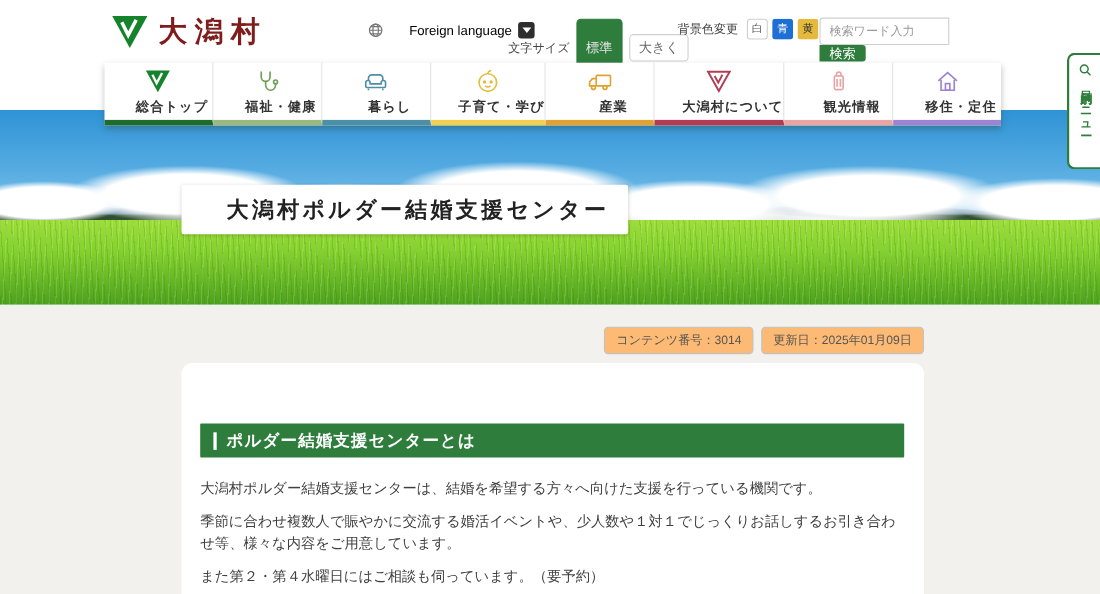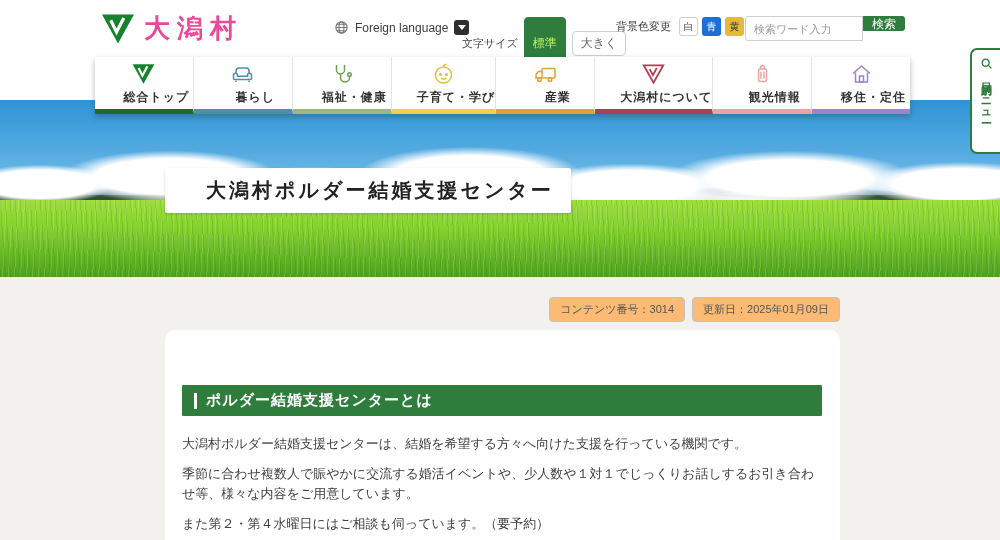--- a/index.html
+++ b/index.html
@@ -15,7 +15,7 @@
 
   .logo { position:absolute; left:100px; top:11px; display:flex; align-items:center; gap:8px; }
   .logo .mark { width:36px; height:32px; }
-  .logo .sitename { font-size:26px; font-weight:bold; color:#ec4899; letter-spacing:7px; }
+  .logo .sitename { font-size:26px; font-weight:bold; color:#7f1d1d; letter-spacing:7px; }
 
   .lang { position:absolute; left:334px; top:20px; display:flex; align-items:center; gap:6px; }
   .lang .globe { width:15px; height:15px; color:#777; }

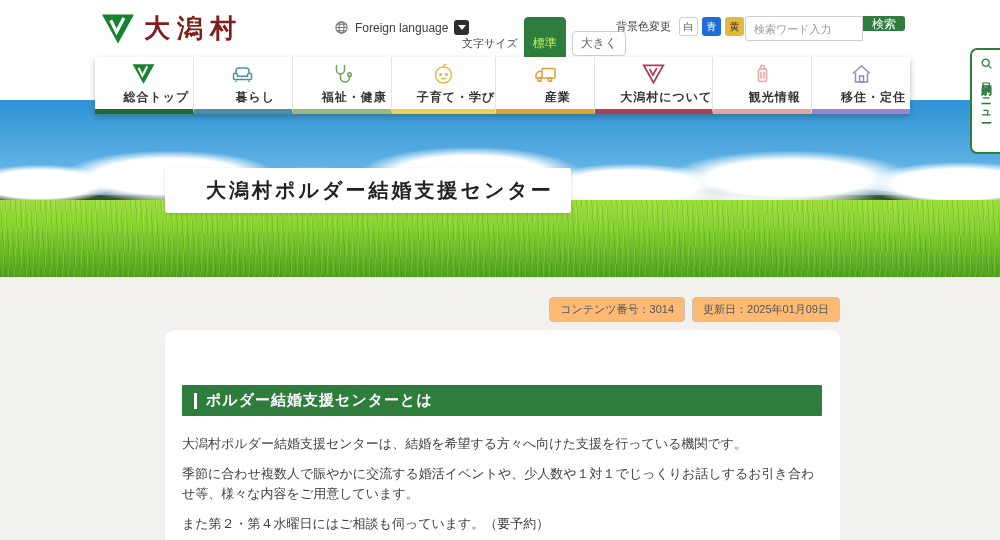--- a/index.html
+++ b/index.html
@@ -19,7 +19,7 @@
 
   .lang { position:absolute; left:334px; top:20px; display:flex; align-items:center; gap:6px; }
   .lang .globe { width:15px; height:15px; color:#777; }
-  .lang .lang-label { font-size:12px; color:#404040; }
+  .lang .lang-label { font-size:12px; color:#000000;margin-left:17px; }
   .lang .caret-btn {
     width:15px; height:15px; background:#2e2e2e; border-radius:3px;
     display:flex; align-items:center; justify-content:center; cursor:pointer; border:none;

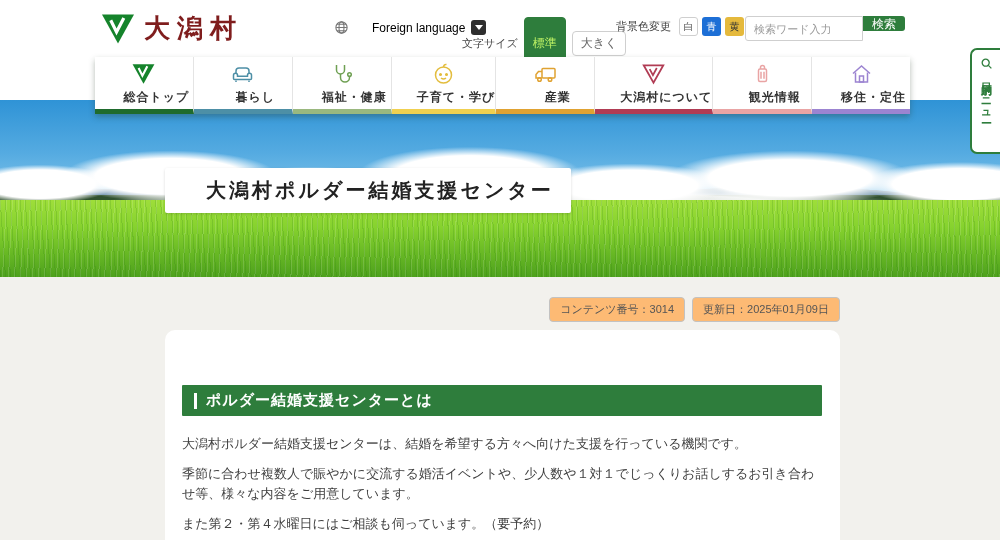--- a/index.html
+++ b/index.html
@@ -47,7 +47,7 @@
   .sw-yellow{ background:#e5b93c; color:#333; }
   .sw-black { background:#141414; color:#fff; }
 
-  .search { position:absolute; left:745px; top:16px; display:flex; }
+  .search { position:absolute; left:745px; top:16px; display:flex;flex-direction:column; }
   .search input {
     width:118px; height:25px; border:1px solid #cfcfcf; border-radius:3px 0 0 3px;
     font-size:11px; padding:0 8px; color:#333; outline:none; font-family:inherit;

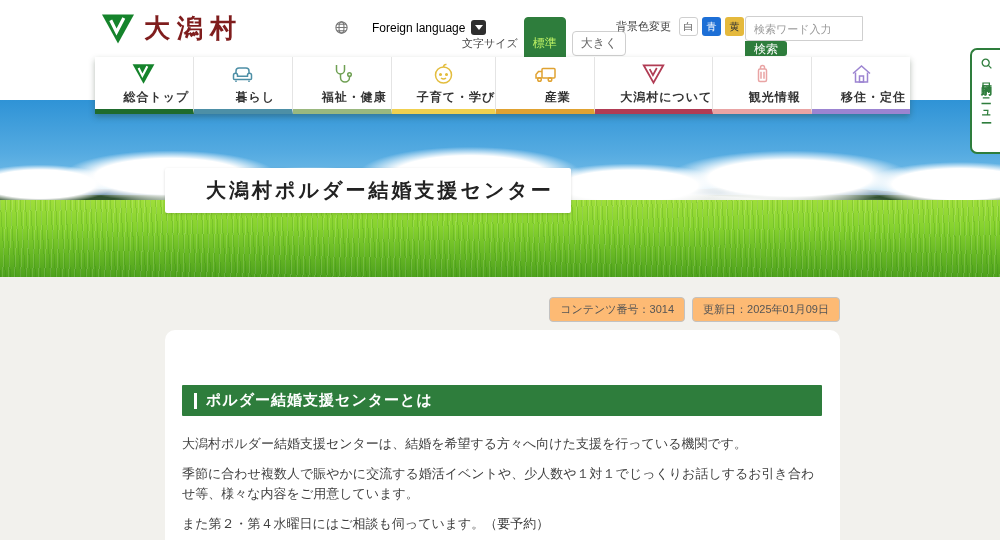--- a/index.html
+++ b/index.html
@@ -29,7 +29,7 @@
   .ctl-label { font-size:11px; color:#444; }
   .fontsize { position:absolute; left:462px; top:17px; display:flex; align-items:center; gap:6px; }
   .btn-std {
-    background:var(--green); color:#bef264; font-size:12px; border:1px solid var(--green);
+    background:var(--green); color:#e5e5e5; font-size:12px; border:1px solid var(--green);
     border-radius:4px; padding:17px 8px; cursor:pointer;
   }
   .btn-big {

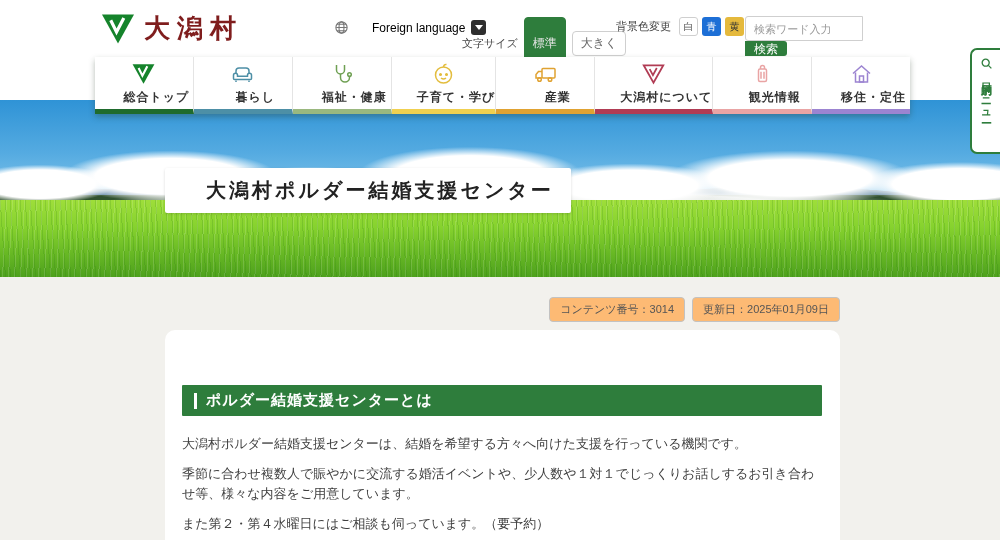--- a/index.html
+++ b/index.html
@@ -204,6 +204,17 @@
       <span class="nlabel">総合トップ</span>
     </div>
 
+    <div class="nav-item" style="--accent: #9ab87f;">
+      <span class="nico" style="color:#6fa053">
+        <svg viewBox="0 0 24 24" fill="none" stroke="currentColor" stroke-width="1.5">
+          <path d="M7 3v5a4 4 0 0 0 8 0V3"></path>
+            <path d="M11 12v3.5a4.5 4.5 0 0 0 9 0v-1"></path>
+            <circle cx="20" cy="12.5" r="1.8"></circle>
+        </svg>
+      </span>
+      <span class="nlabel">福祉・健康</span>
+    </div>
+
     <div class="nav-item" style="--accent: #4d8fa6;">
       <span class="nico">
         <svg viewBox="0 0 24 24" fill="none" stroke="currentColor" stroke-width="1.5">
@@ -213,17 +224,6 @@
         </svg>
       </span>
       <span class="nlabel">暮らし</span>
-    </div>
-
-    <div class="nav-item" style="--accent: #9ab87f;">
-      <span class="nico" style="color:#6fa053">
-        <svg viewBox="0 0 24 24" fill="none" stroke="currentColor" stroke-width="1.5">
-          <path d="M7 3v5a4 4 0 0 0 8 0V3"></path>
-            <path d="M11 12v3.5a4.5 4.5 0 0 0 9 0v-1"></path>
-            <circle cx="20" cy="12.5" r="1.8"></circle>
-        </svg>
-      </span>
-      <span class="nlabel">福祉・健康</span>
     </div>
 
     <div class="nav-item" style="--accent: #f0d050;">

